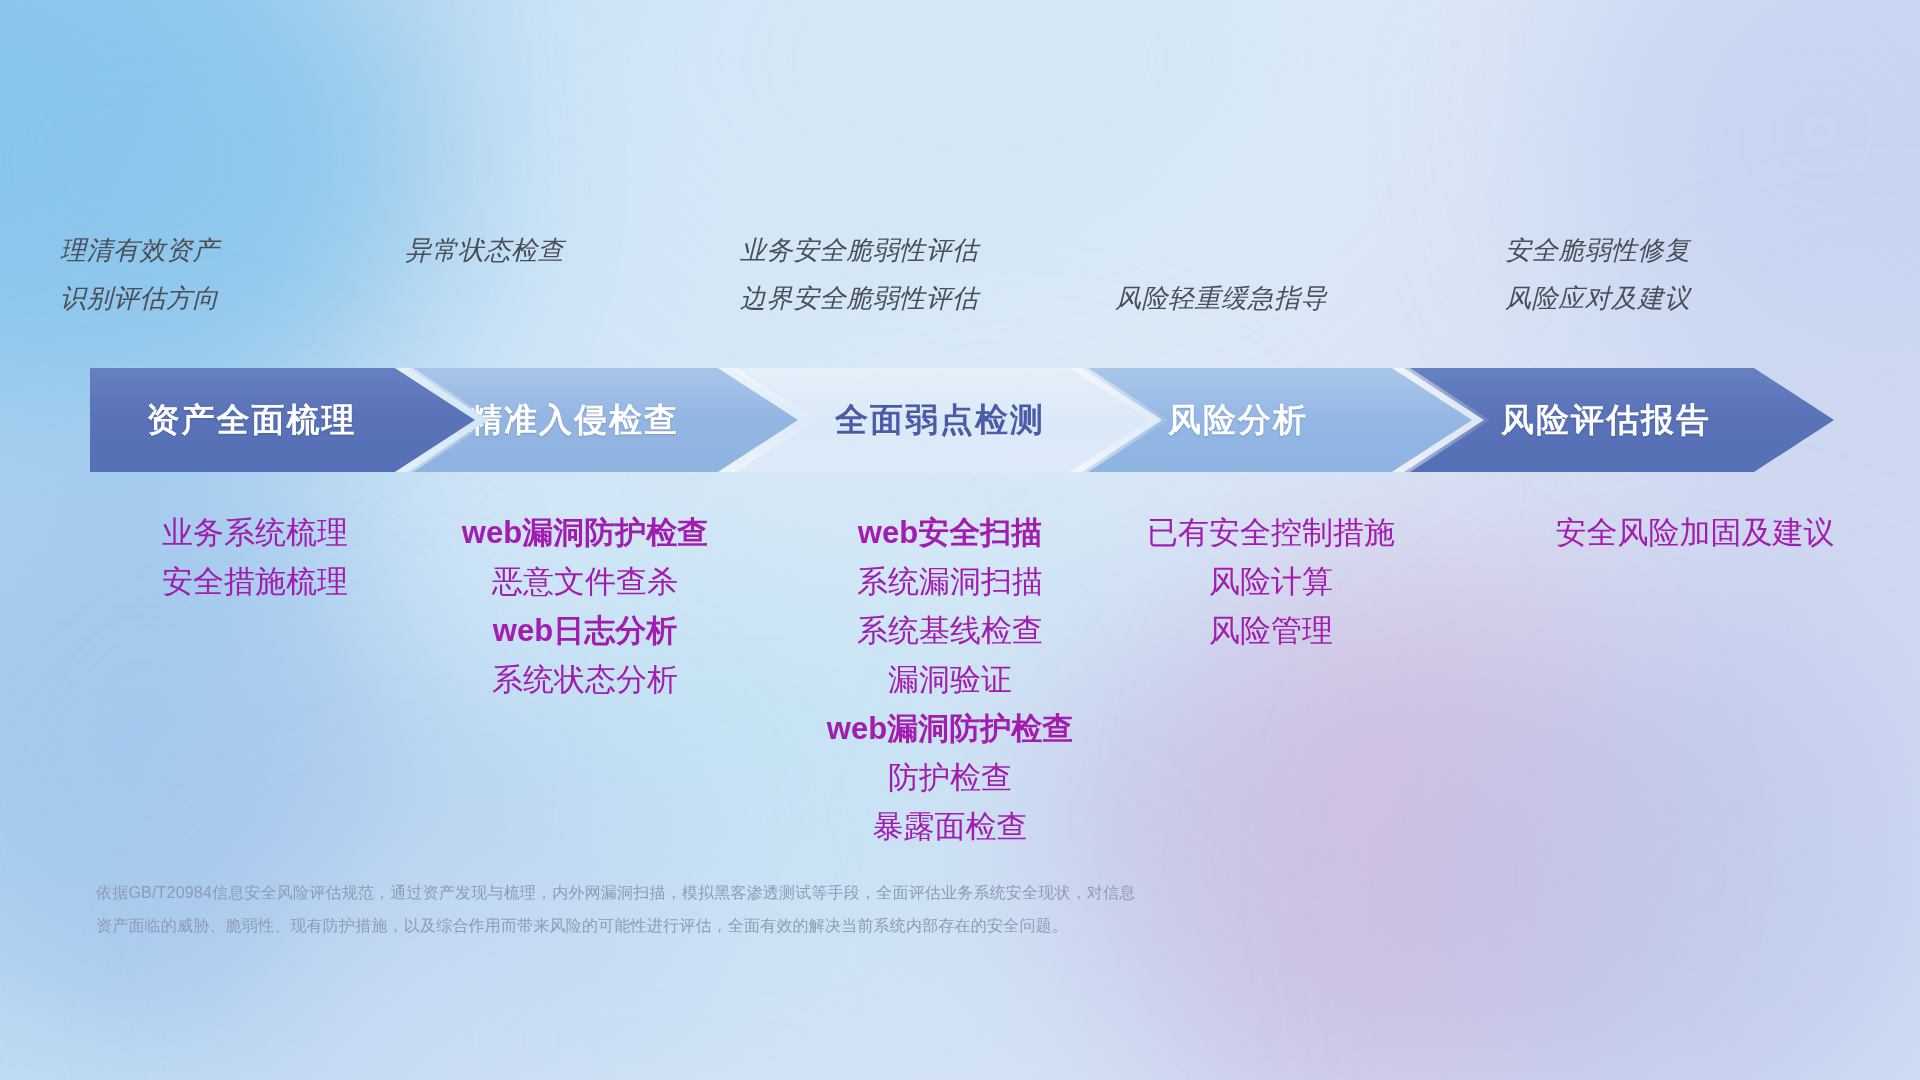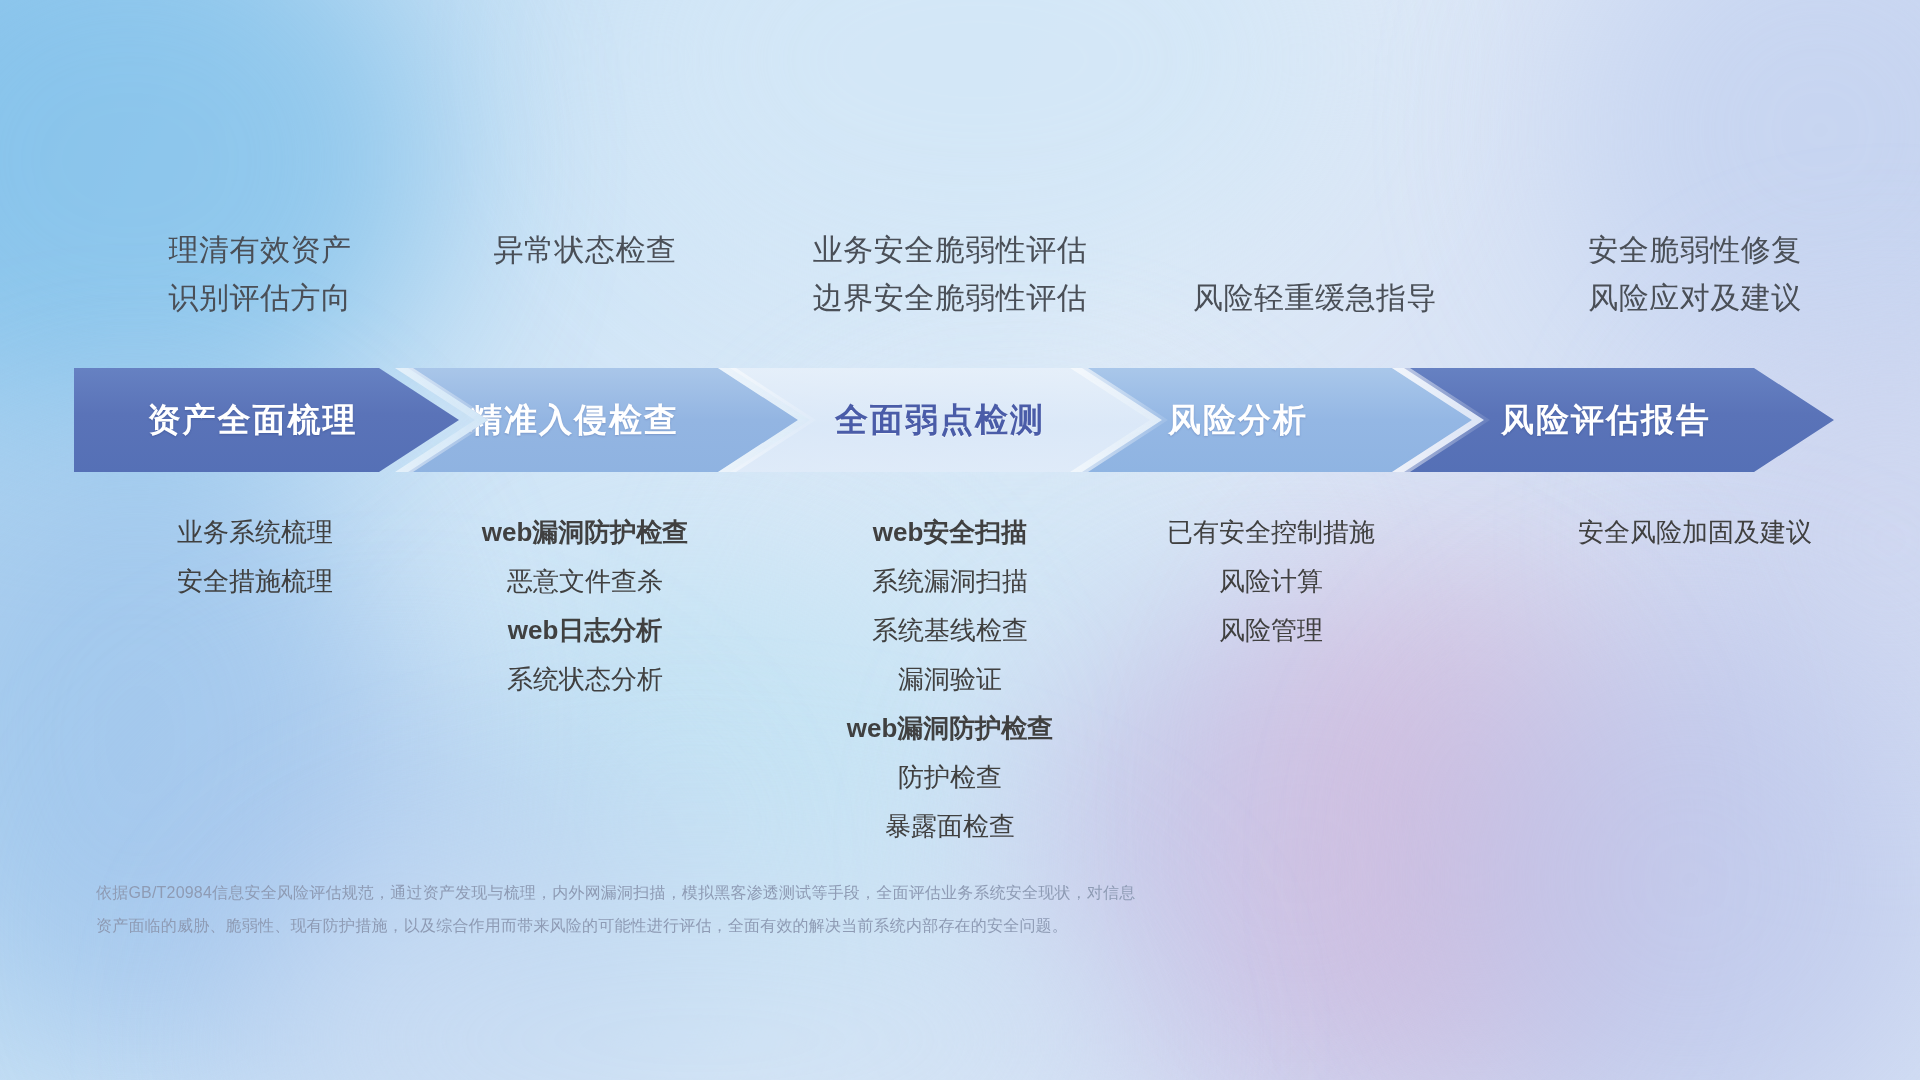--- a/index.html
+++ b/index.html
@@ -30,8 +30,8 @@
 
   
   .toplabels{position:absolute;left:0;top:226px;width:1920px;height:110px;}
-  .topcol{position:absolute;text-align:center;color:#4a4f57;
-          font-size:30px;line-height:48px;letter-spacing:.5px;white-space:nowrap;}
+  .topcol{position:absolute;text-align:left;color:#4a4f57;
+          font-size:26px;line-height:48px;letter-spacing:.5px;white-space:nowrap;font-style:italic;}
   .topcol .ln{display:block;}
 
   

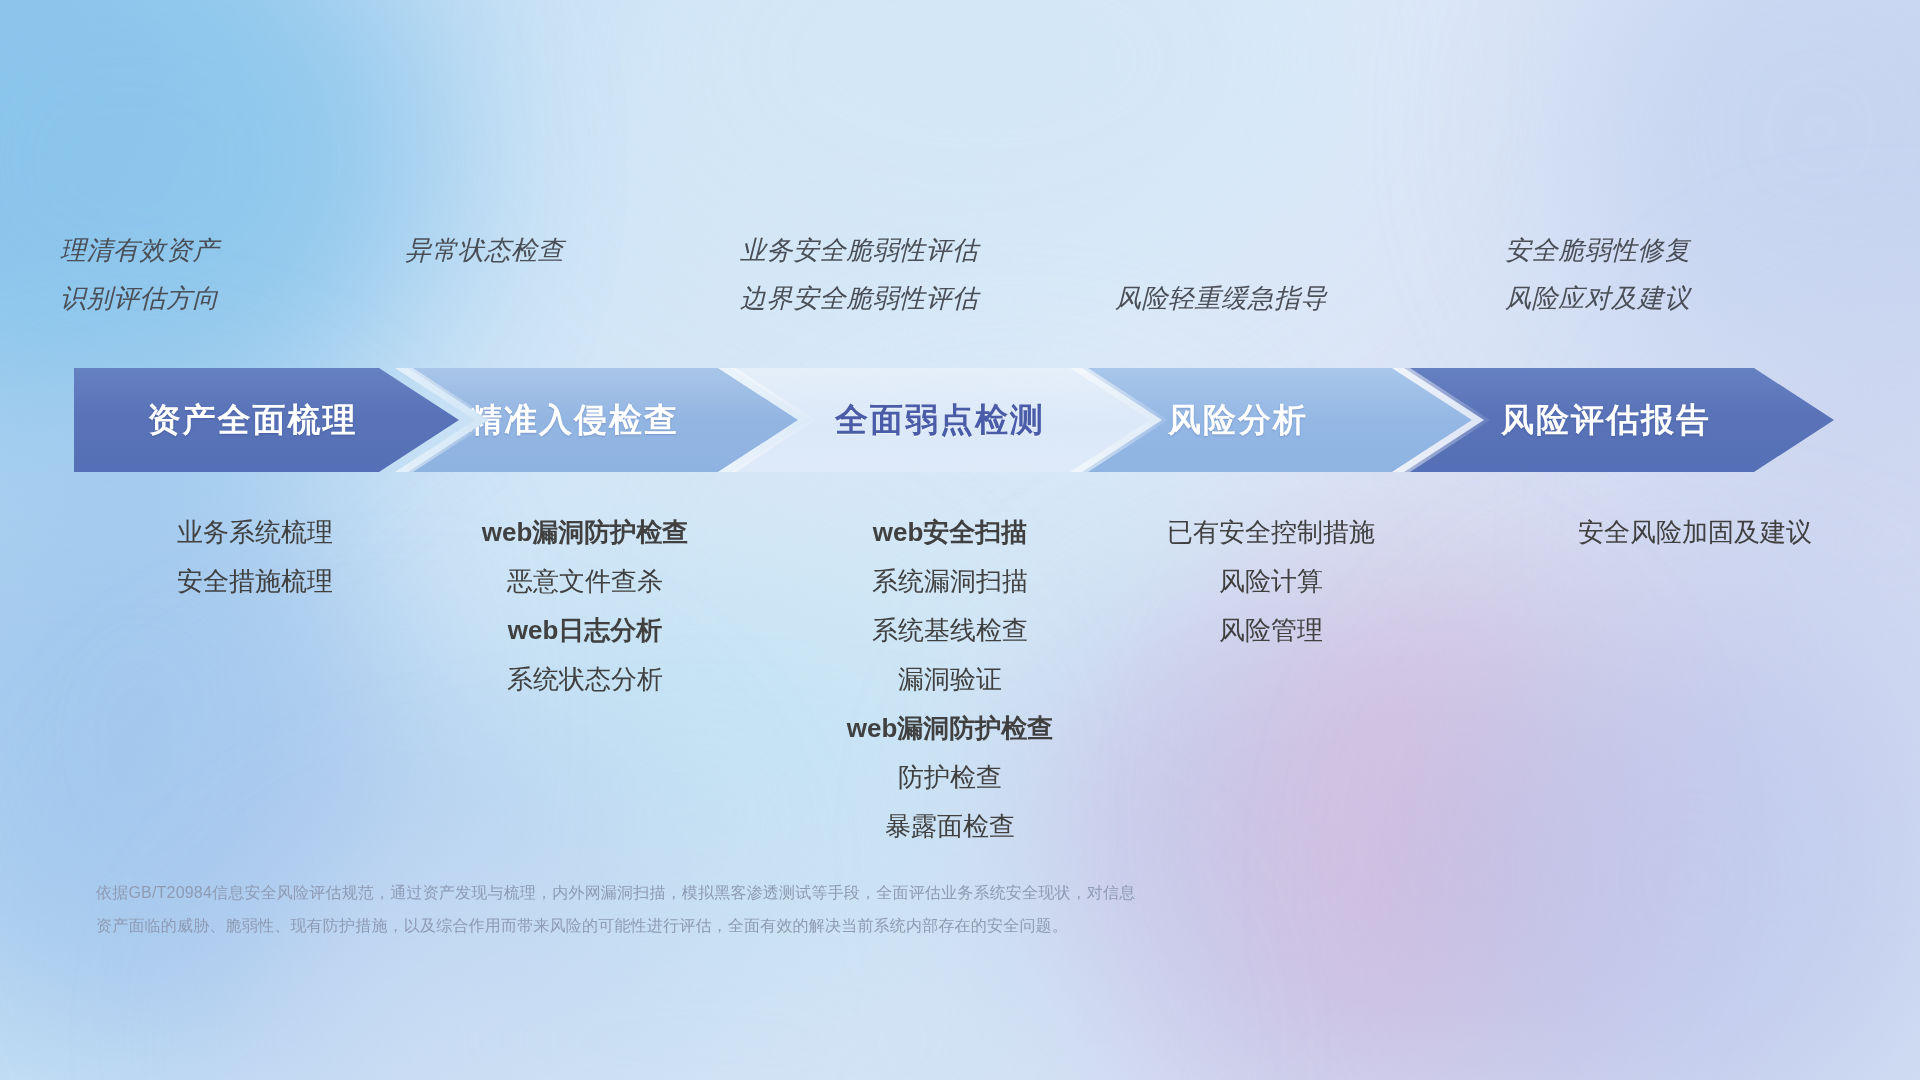--- a/index.html
+++ b/index.html
@@ -96,10 +96,10 @@
 
   <div class="band">
 
-    <div class="chev" style="left:74px;width:385px;color:#ffffff;
+    <div class="chev" style="left:90px;width:385px;color:#ffffff;
                 background:linear-gradient(180deg,#6681c2 0%,#5a73b8 45%,#5570b6 100%);
                 clip-path:polygon(0 0, 305px 0, 385px 52px, 305px 104px, 0 104px);
-                text-shadow:0 1px 2px rgba(40,60,120,.35);padding-left:17px;">
+                text-shadow:0 1px 2px rgba(40,60,120,.35);">
       <span class="cap" style="margin-right:62px;">资产全面梳理</span>
     </div>
     <div class="shade" style="left:395px;width:110px;

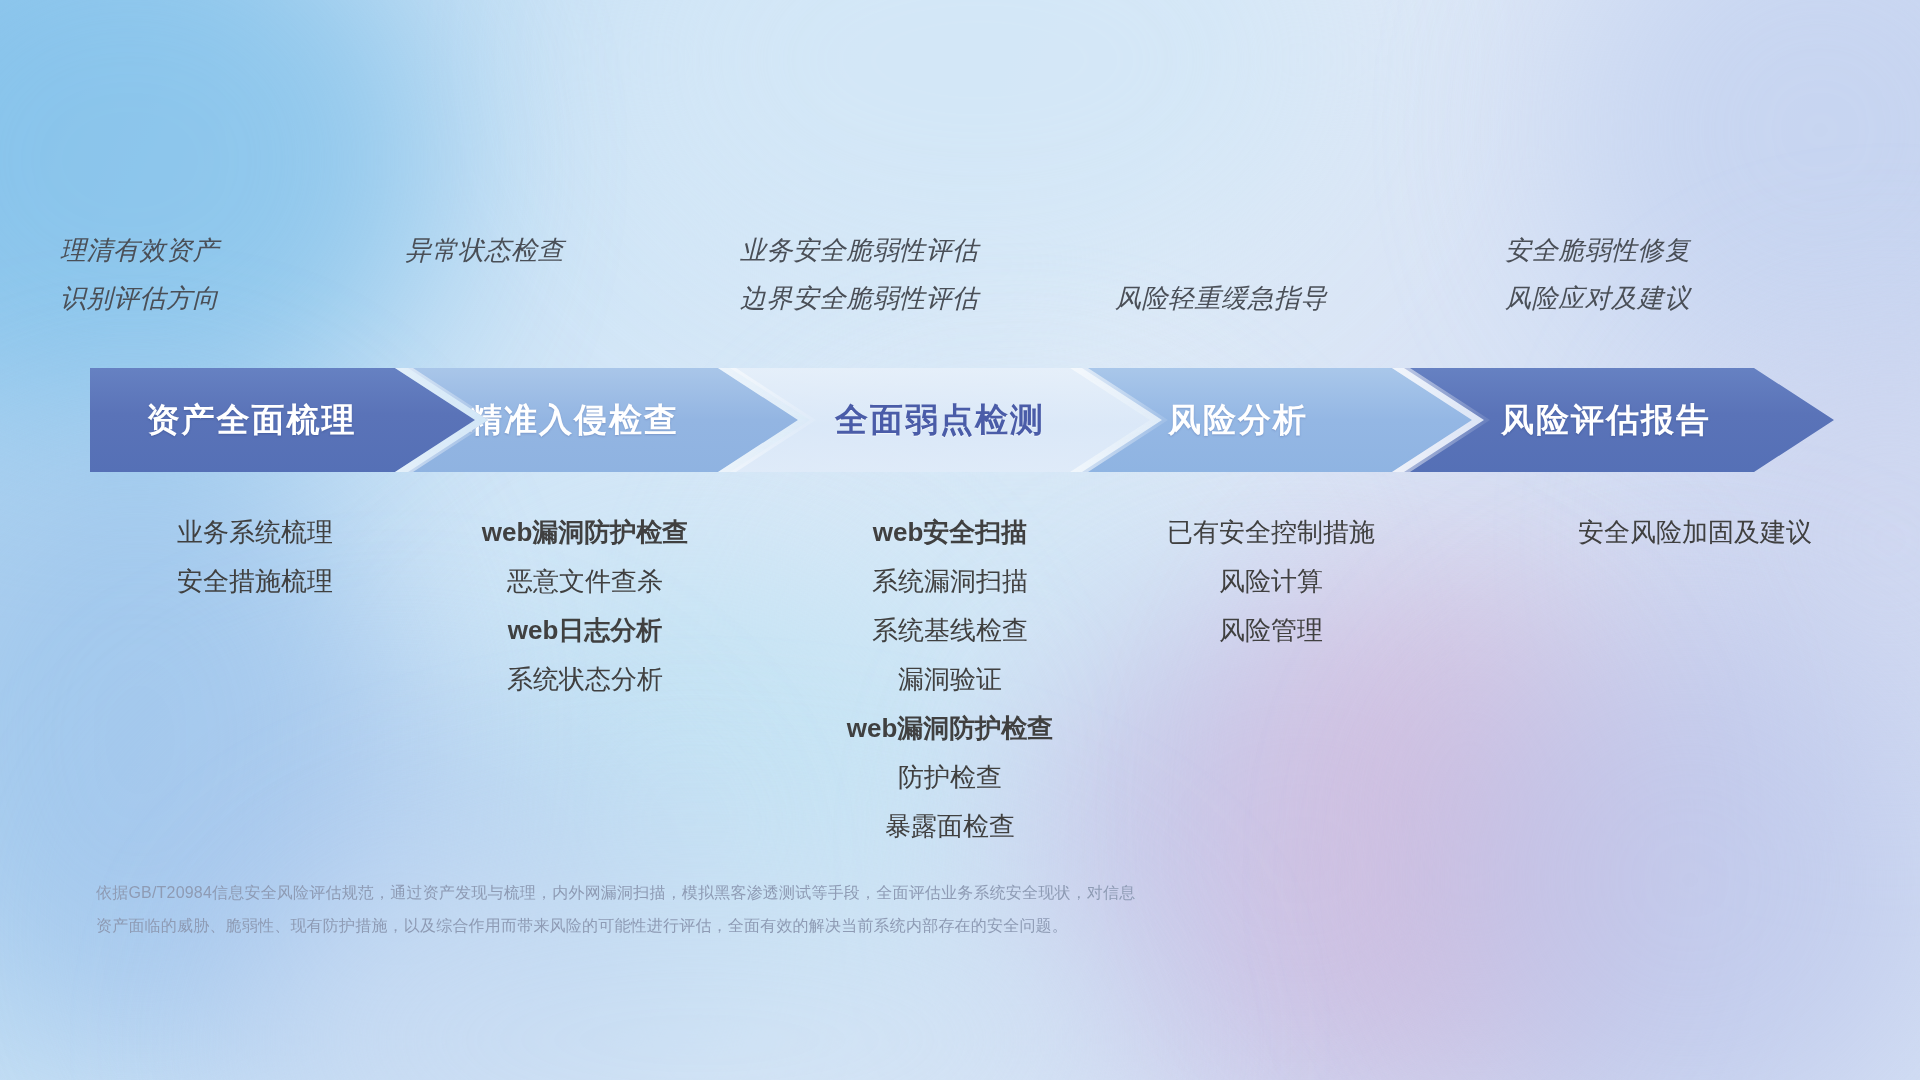--- a/index.html
+++ b/index.html
@@ -43,8 +43,8 @@
 
   
   .botlists{position:absolute;left:0;top:508px;width:1920px;}
-  .botcol{position:absolute;text-align:center;color:#404040;
-          font-size:26px;line-height:49px;white-space:nowrap;}
+  .botcol{position:absolute;text-align:center;color:#a21caf;
+          font-size:31px;line-height:49px;white-space:nowrap;}
   .botcol .ln{display:block;}
   .lat{font-weight:bold;letter-spacing:0px;}
 

